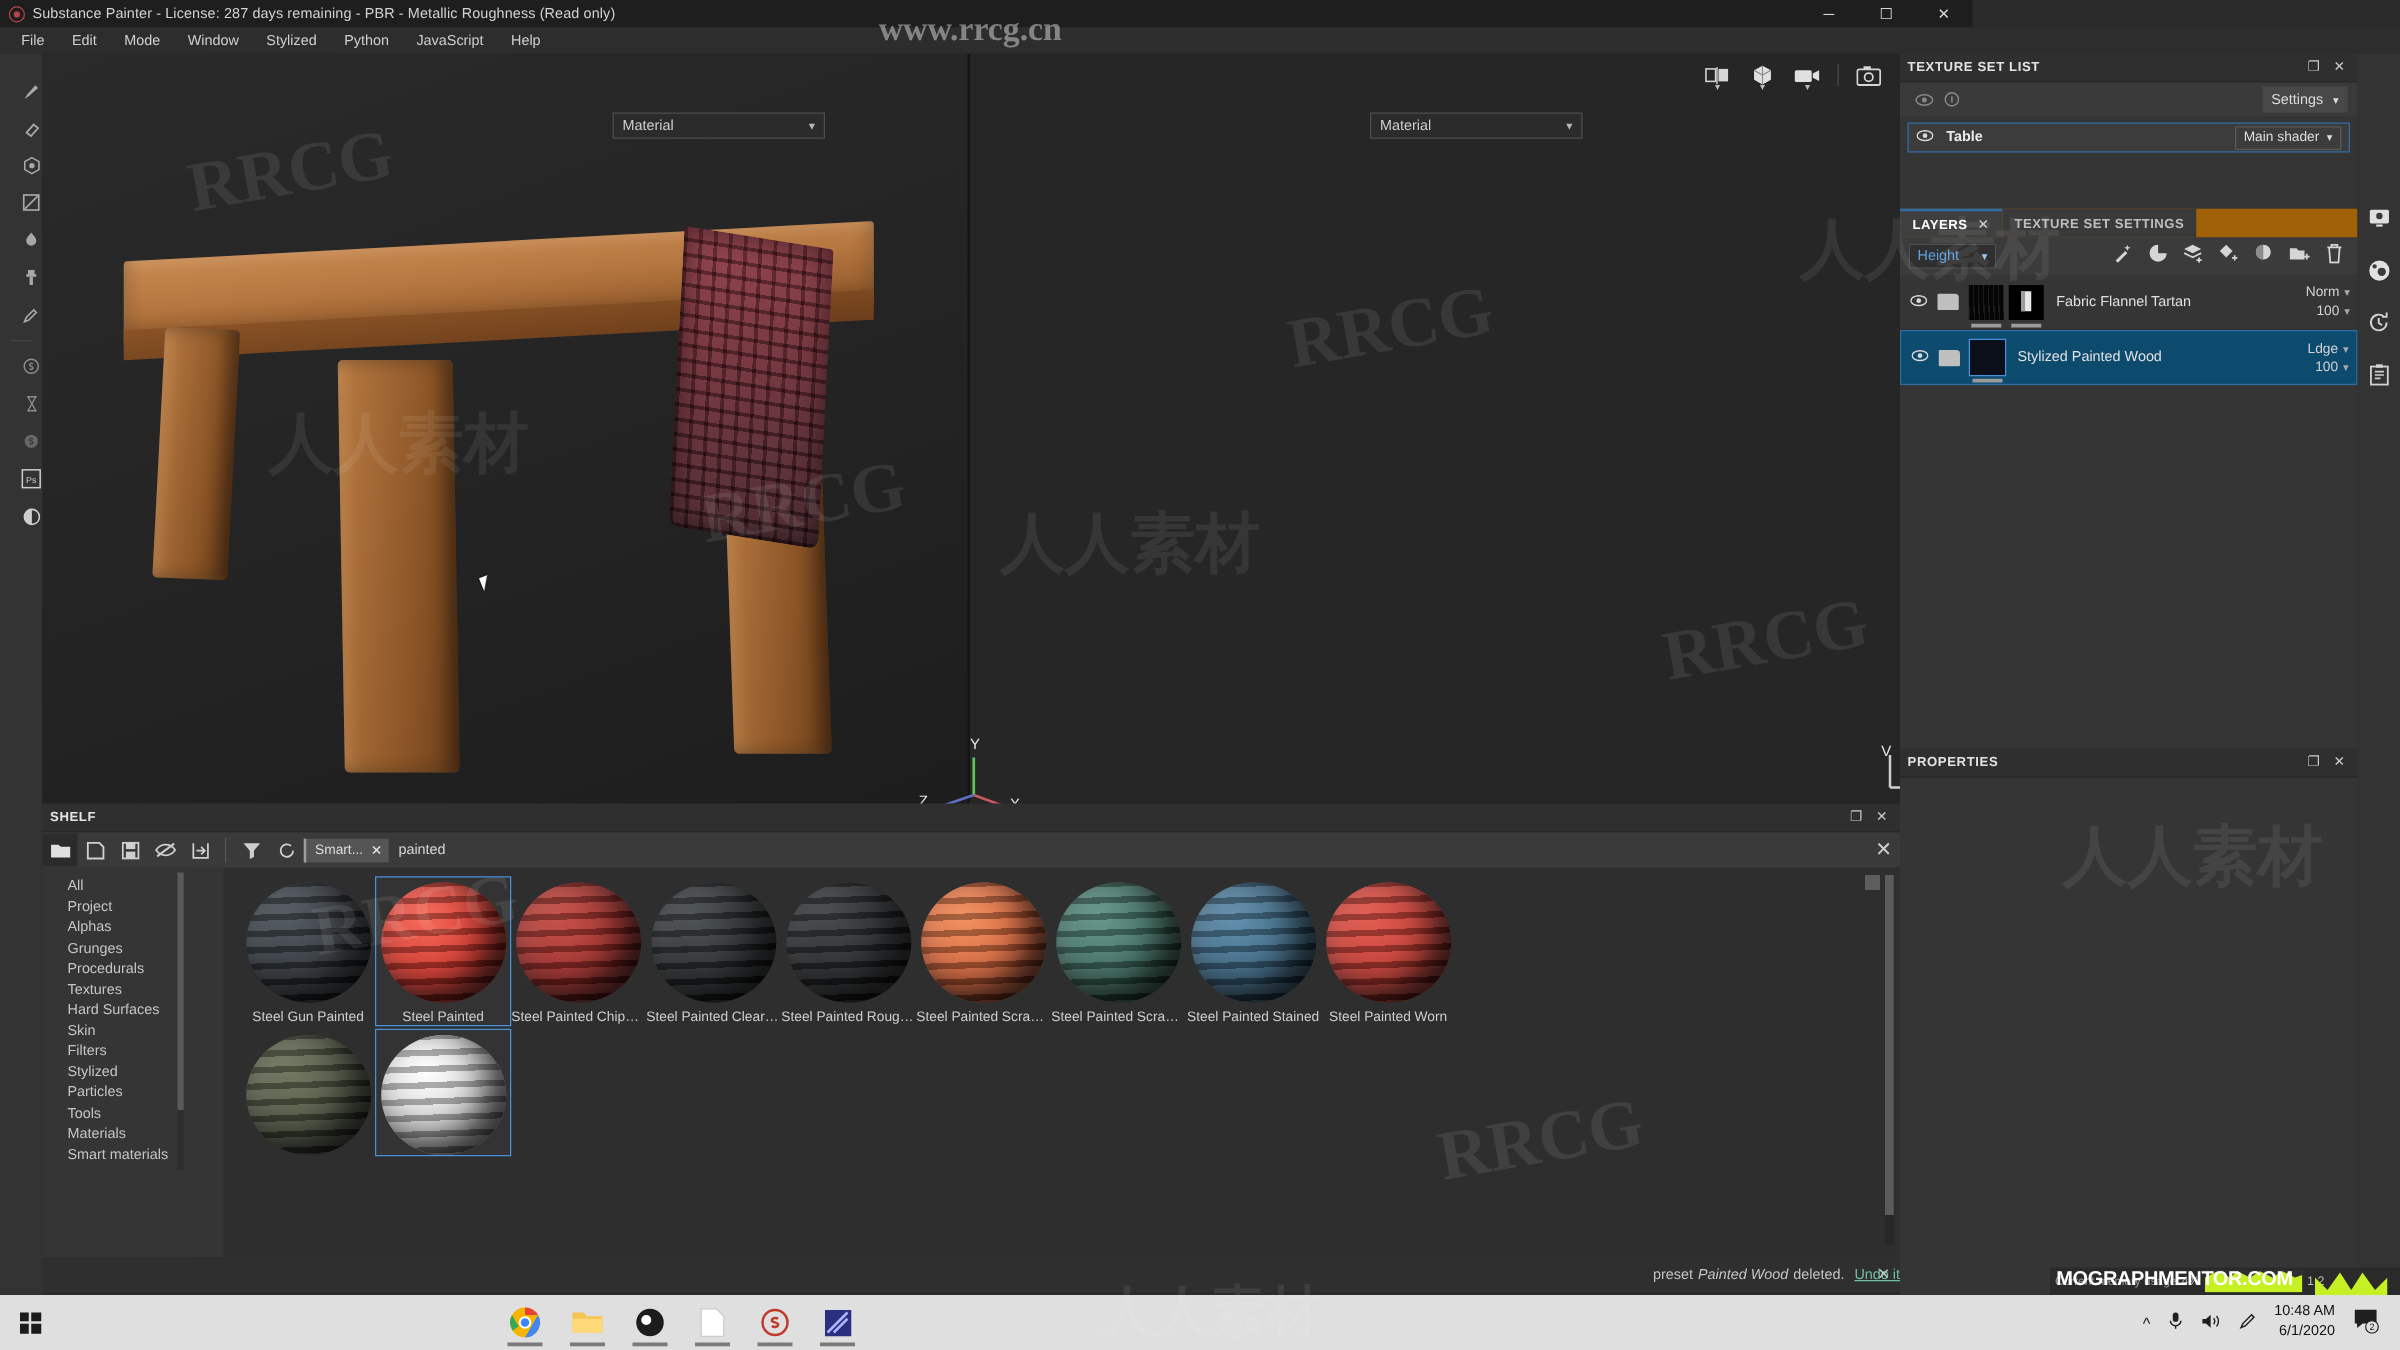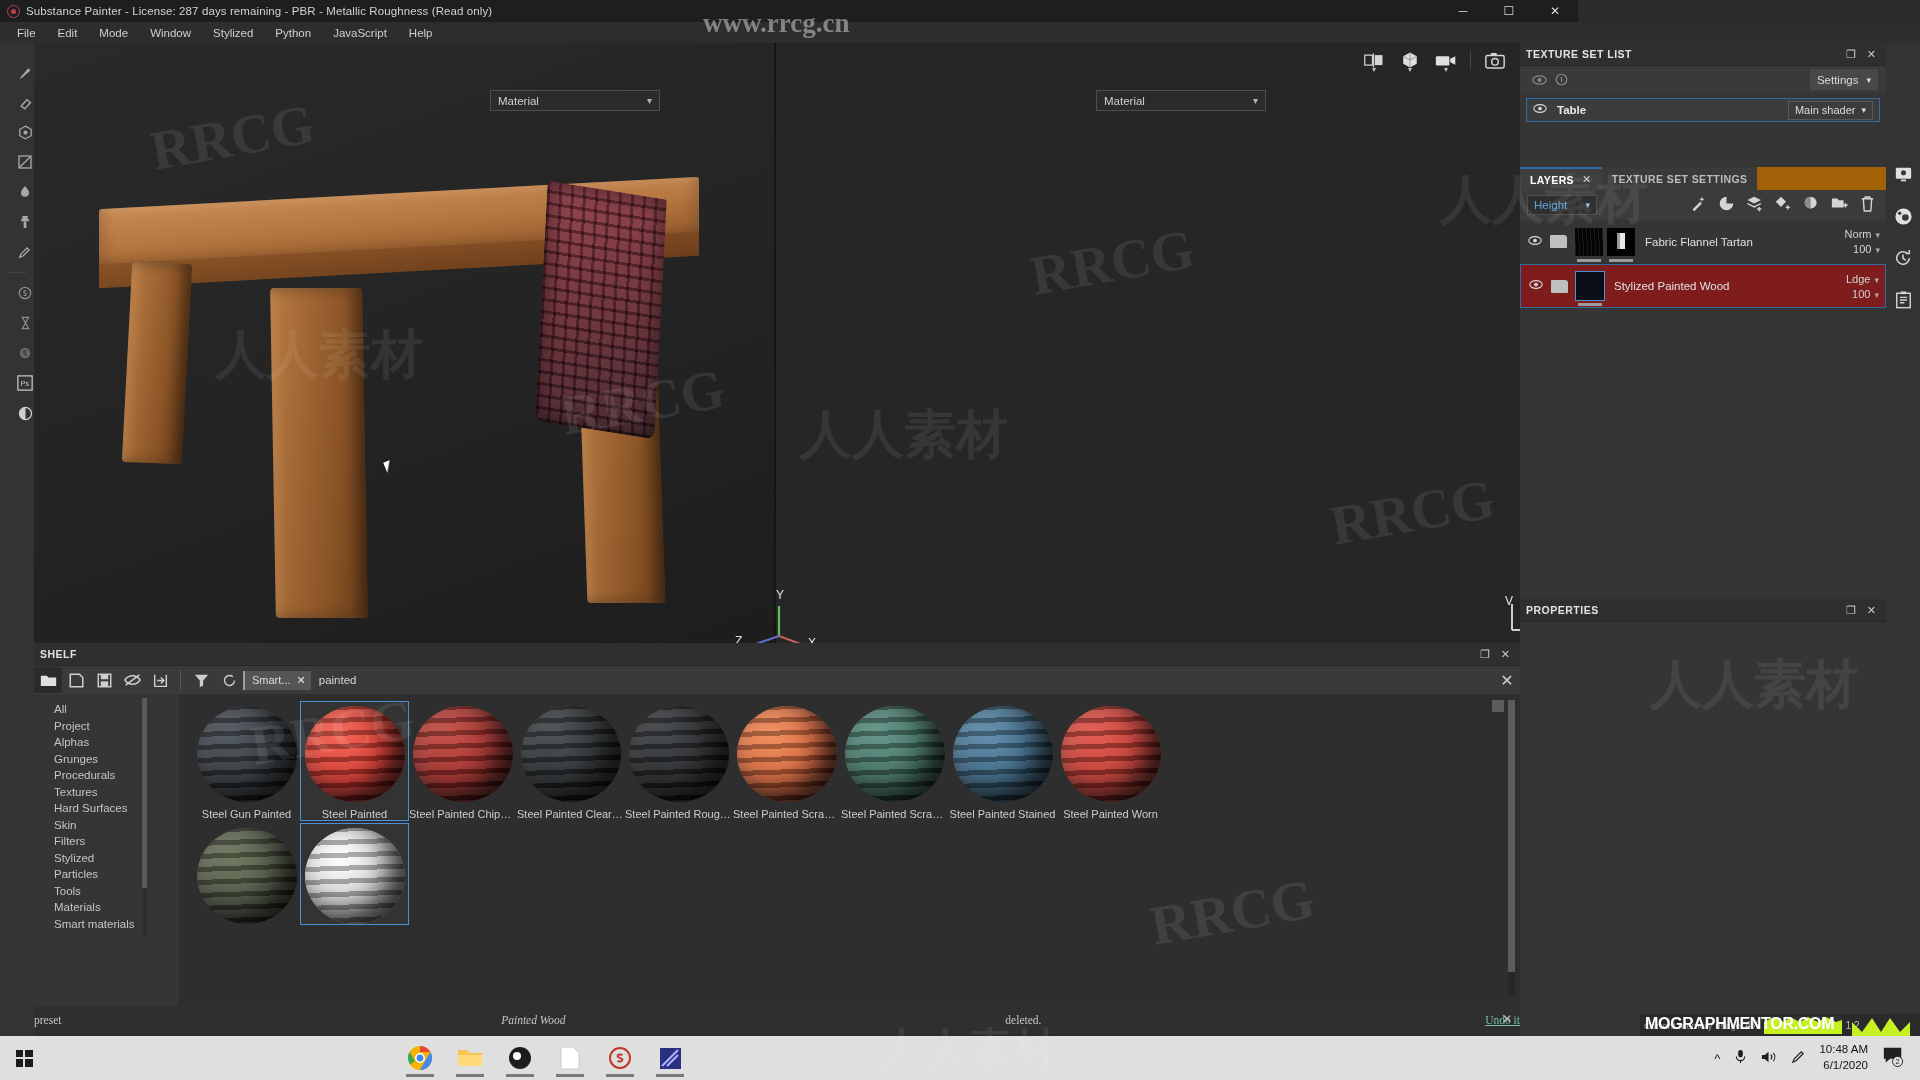--- a/index.html
+++ b/index.html
@@ -161,7 +161,7 @@
 
   .layer-row{ height:44px; display:flex; align-items:center; padding:0 6px 0 8px;
      border-bottom:1px solid #303030; position:relative;}
-  .layer-row.sel{ border:1px solid #2f6ca5; background:#7f1d1d; }
+  .layer-row.sel{ border:1px solid #2f6ca5; background:#0c4a6e; }
   .lr-eye{ color:#d9d9d9; font-size:12px; margin-right:8px;}
   .lr-folder{ width:17px;height:13px;background:#bfbfbf;border-radius:1px 3px 1px 1px; margin-right:8px;}
   .thumbwrap{display:flex;gap:4px;margin-right:10px;}

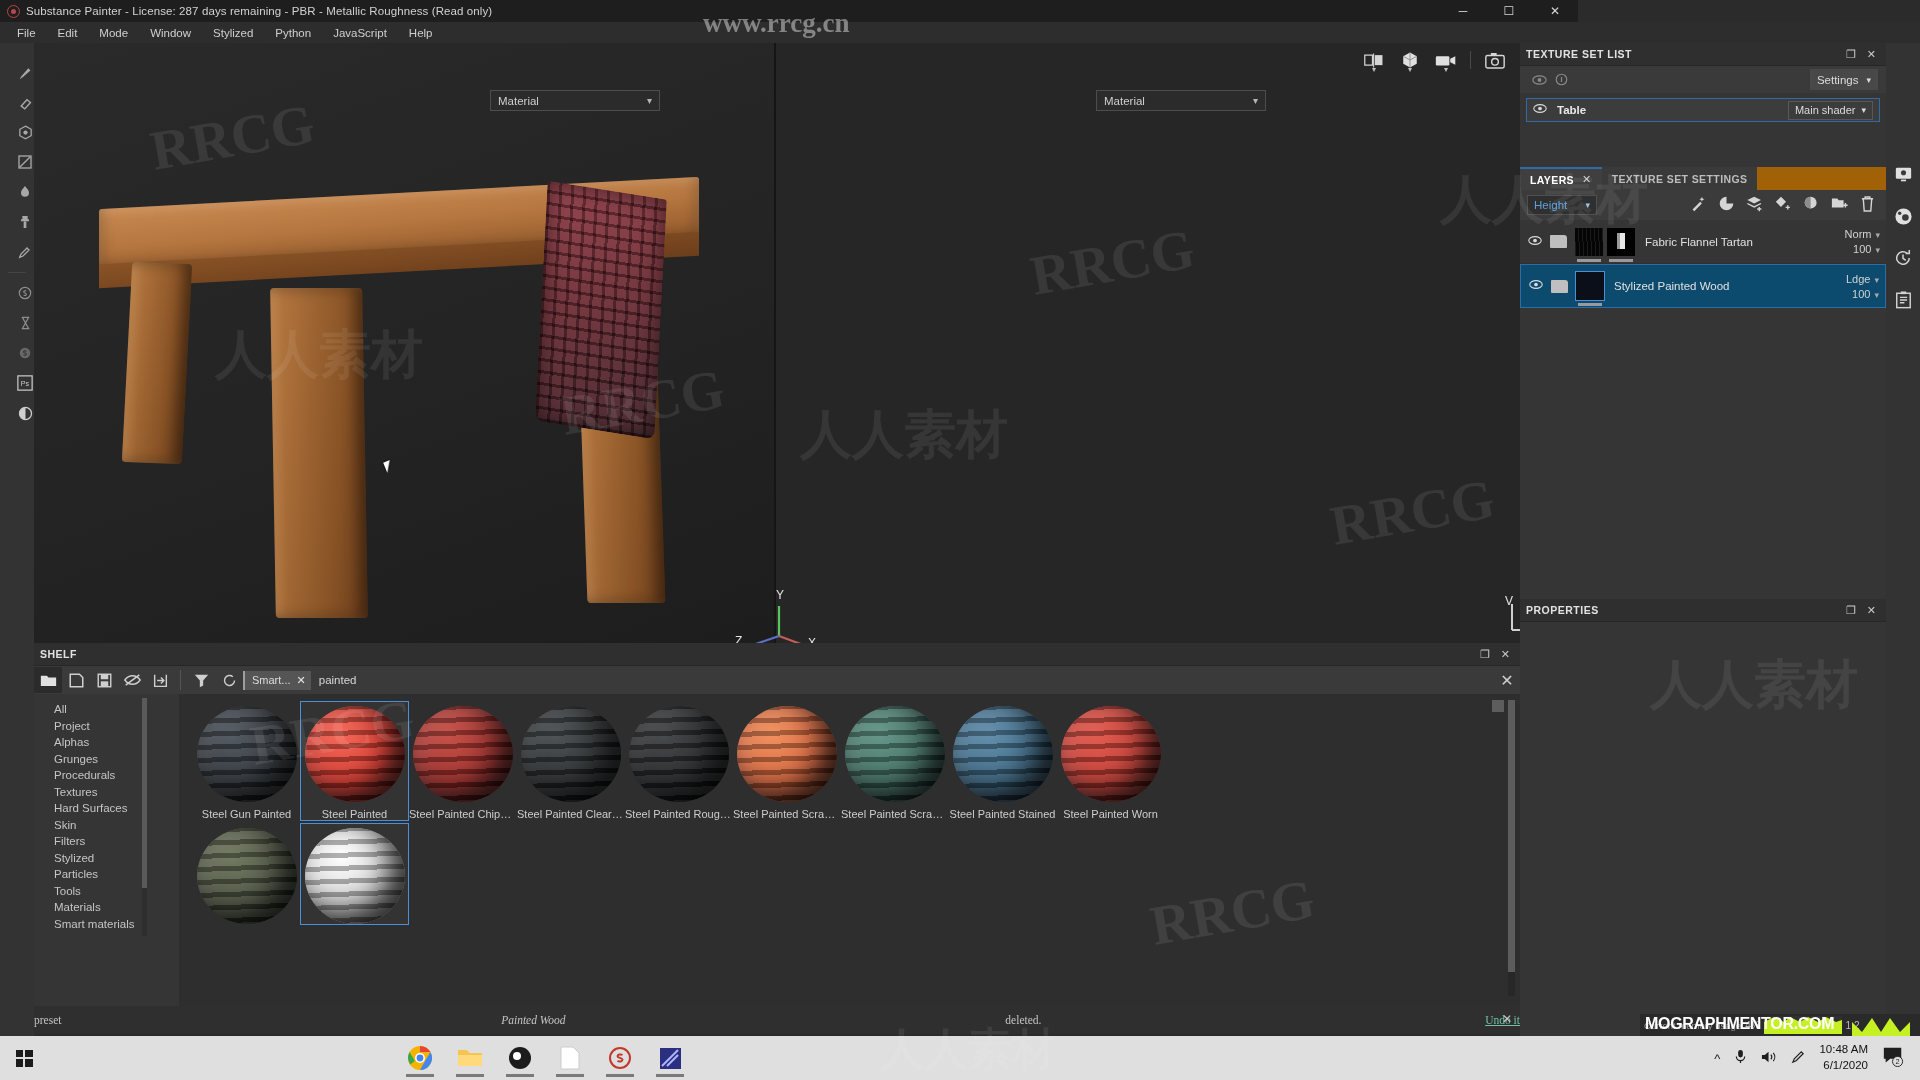--- a/index.html
+++ b/index.html
@@ -126,7 +126,7 @@
 
   
   .statusbar{ position:absolute; left:34px; top:1006px; width:1486px; height:28px;
-     background:#2f2f2f; display:flex; align-items:center; justify-content:space-between;font-family:Liberation Serif, serif; }
+     background:#2f2f2f; display:flex; align-items:center; justify-content:flex-end; }
   .status-text{ font-size:11.5px; color:#c5c5c5; }
   .status-undo{ color:#6fbfa6; margin-left:8px; text-decoration:underline; font-size:11.5px;}
   .status-close{position:absolute;right:8px;top:6px;color:#c8c8c8;font-size:12px;}

